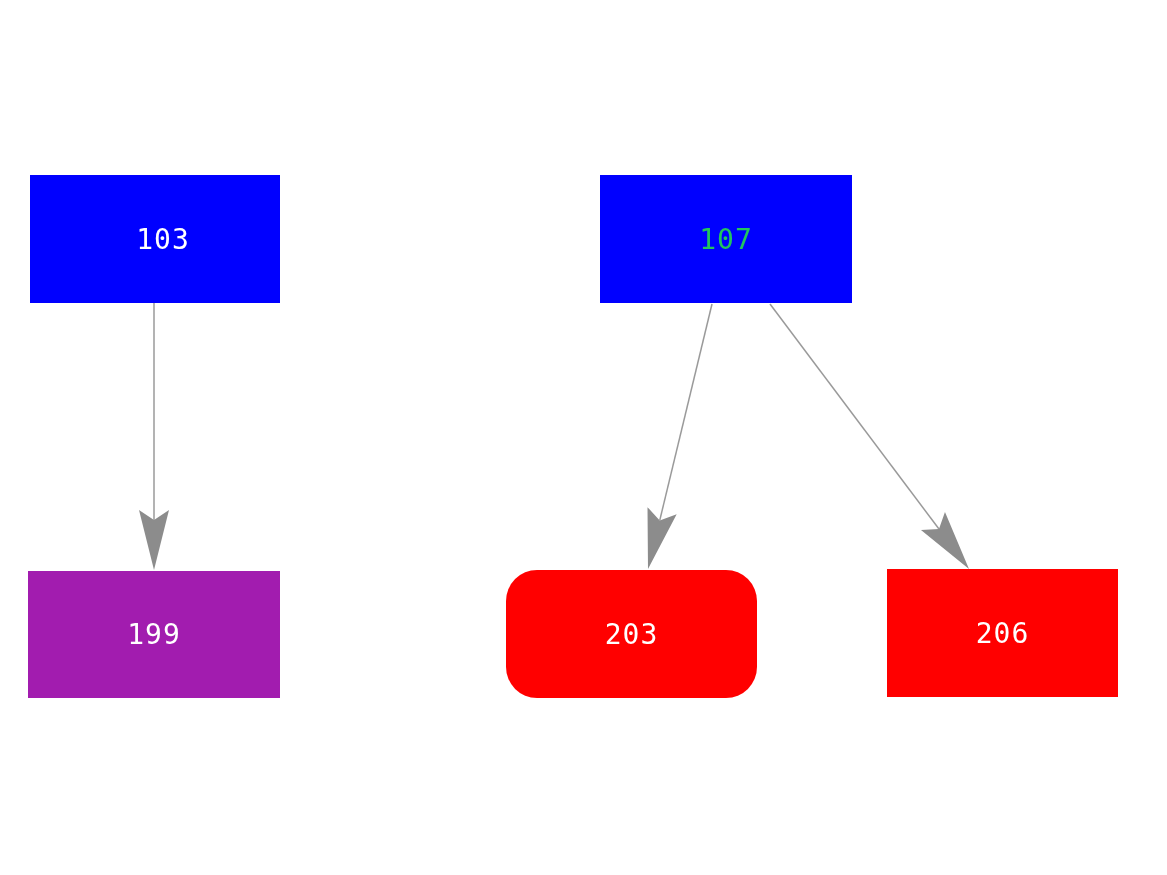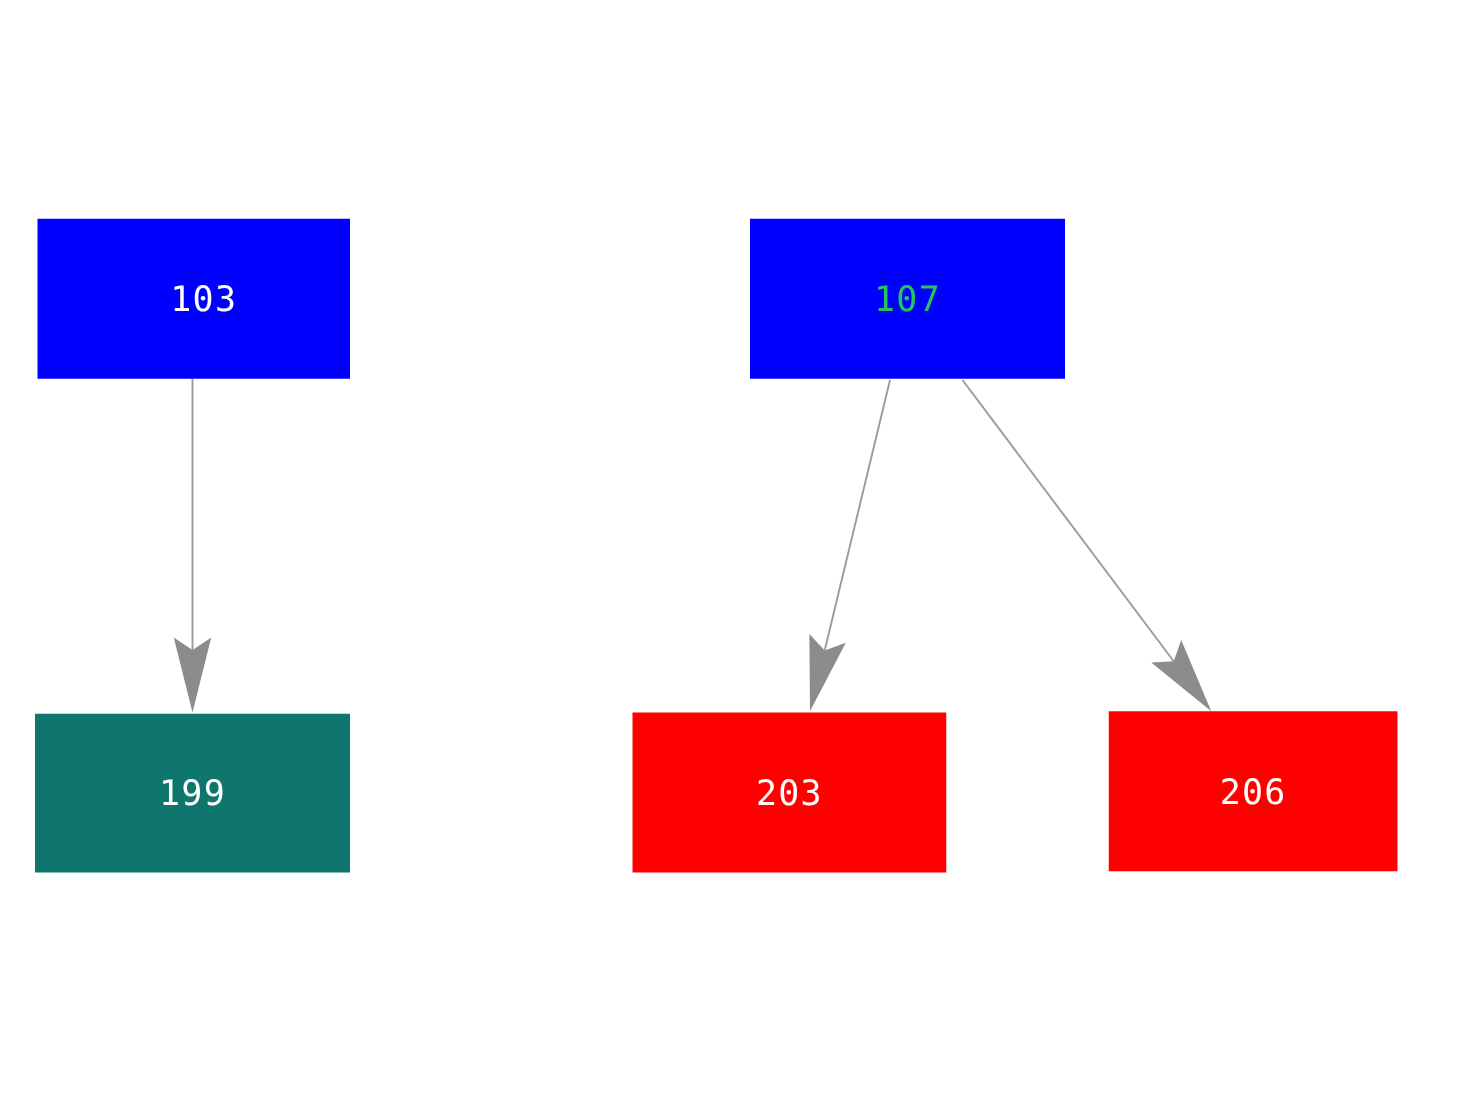--- a/index.html
+++ b/index.html
@@ -59,7 +59,7 @@
     <div class="graph-node" style="left: 600px; top: 175px; width: 252px; height: 128px; background: rgb(0, 0, 255);">
       <span class="node-label" style="color: #22c55e;">107</span>
     </div>
-    <div class="graph-node" style="left: 28px; top: 571px; width: 252px; height: 127px; background: #0f766e;">
+    <div class="graph-node" style="left: 28px; top: 571px; width: 252px; height: 127px; background: #a21caf;">
       <span class="node-label" style="color: rgb(255, 255, 255);">199</span>
     </div>
     <div class="graph-node" style="left: 506px; top: 570px; width: 251px; height: 128px; background: rgb(255, 0, 0);">

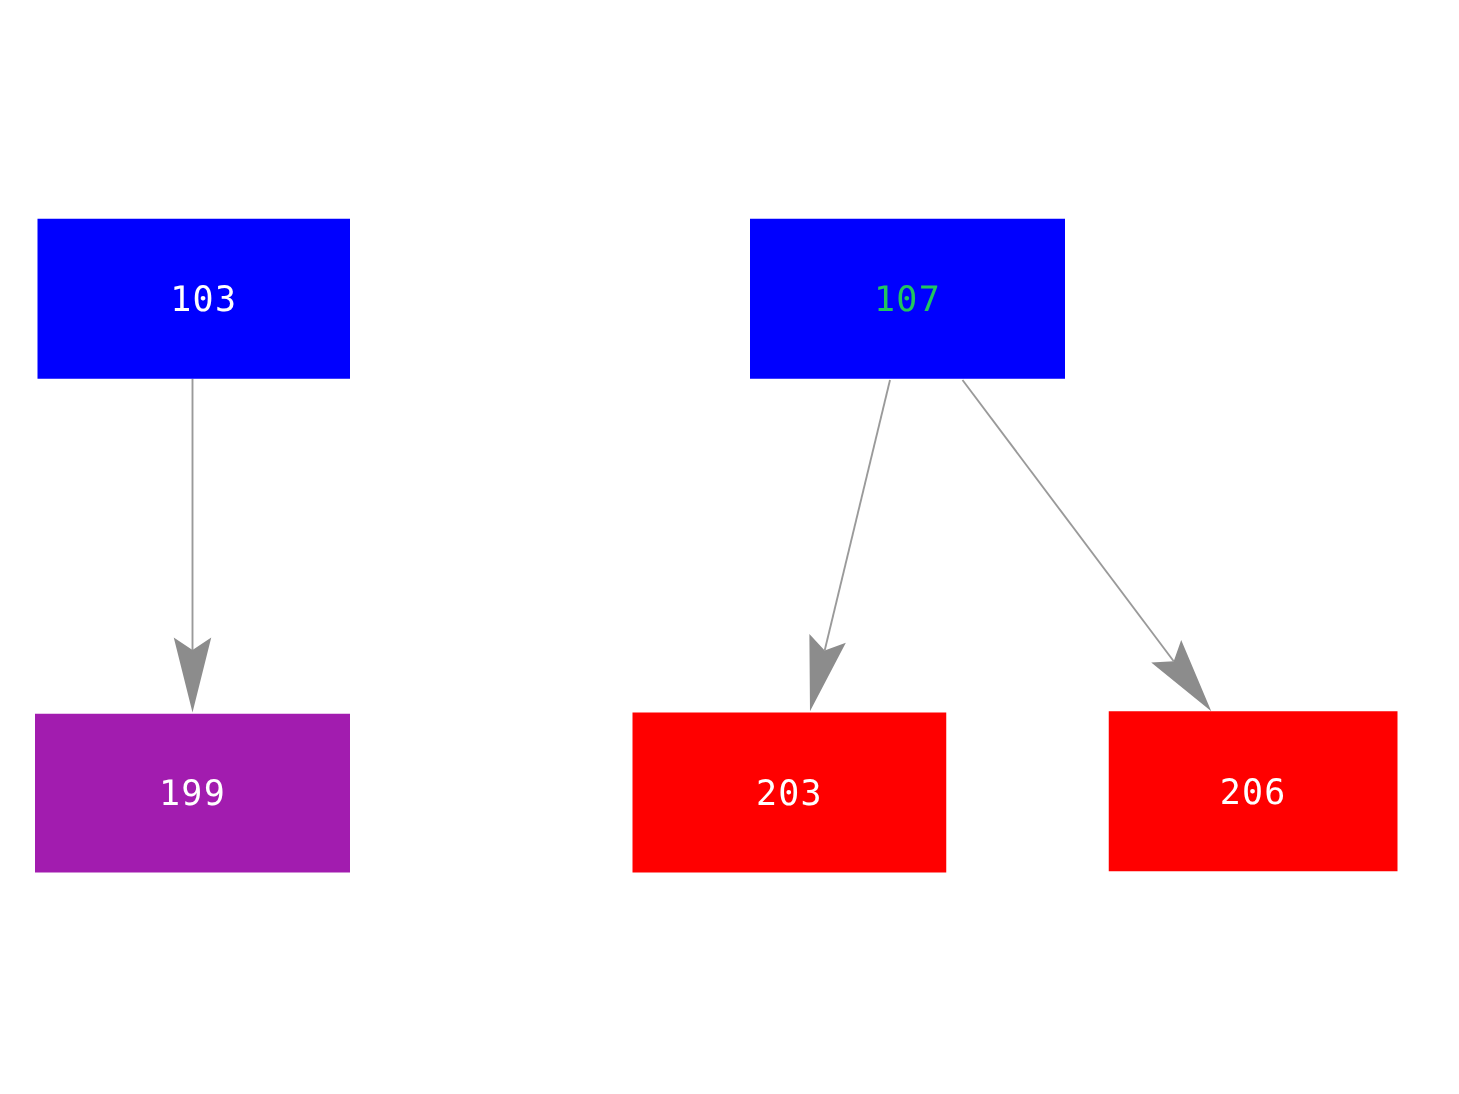--- a/index.html
+++ b/index.html
@@ -62,7 +62,7 @@
     <div class="graph-node" style="left: 28px; top: 571px; width: 252px; height: 127px; background: #a21caf;">
       <span class="node-label" style="color: rgb(255, 255, 255);">199</span>
     </div>
-    <div class="graph-node" style="left: 506px; top: 570px; width: 251px; height: 128px; background: rgb(255, 0, 0);">
+    <div class="graph-node" style="left: 506px; top: 570px; width: 251px; height: 128px; background: rgb(255, 0, 0); border-radius: 31px;">
       <span class="node-label" style="color: rgb(255, 255, 255);">203</span>
     </div>
     <div class="graph-node" style="left: 887px; top: 569px; width: 231px; height: 128px; background: rgb(255, 0, 0);">

